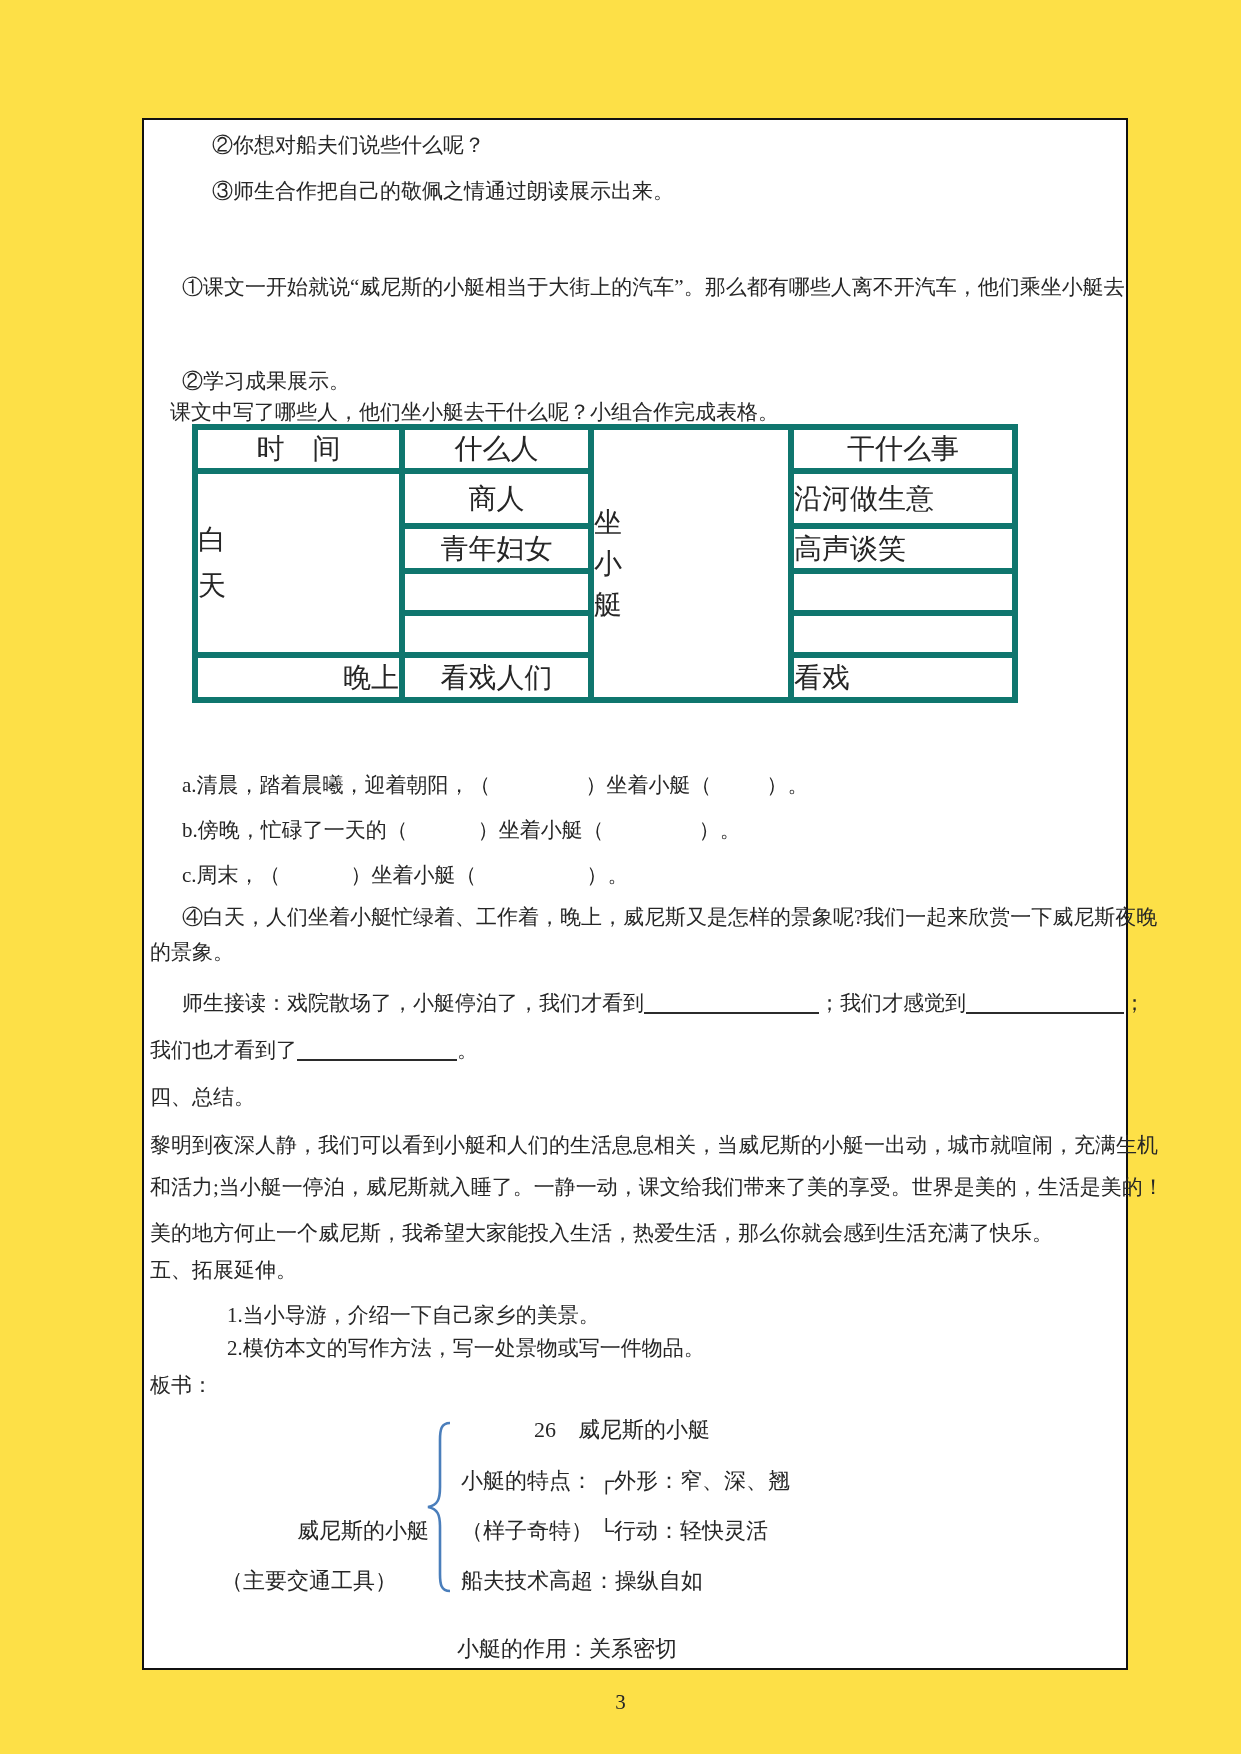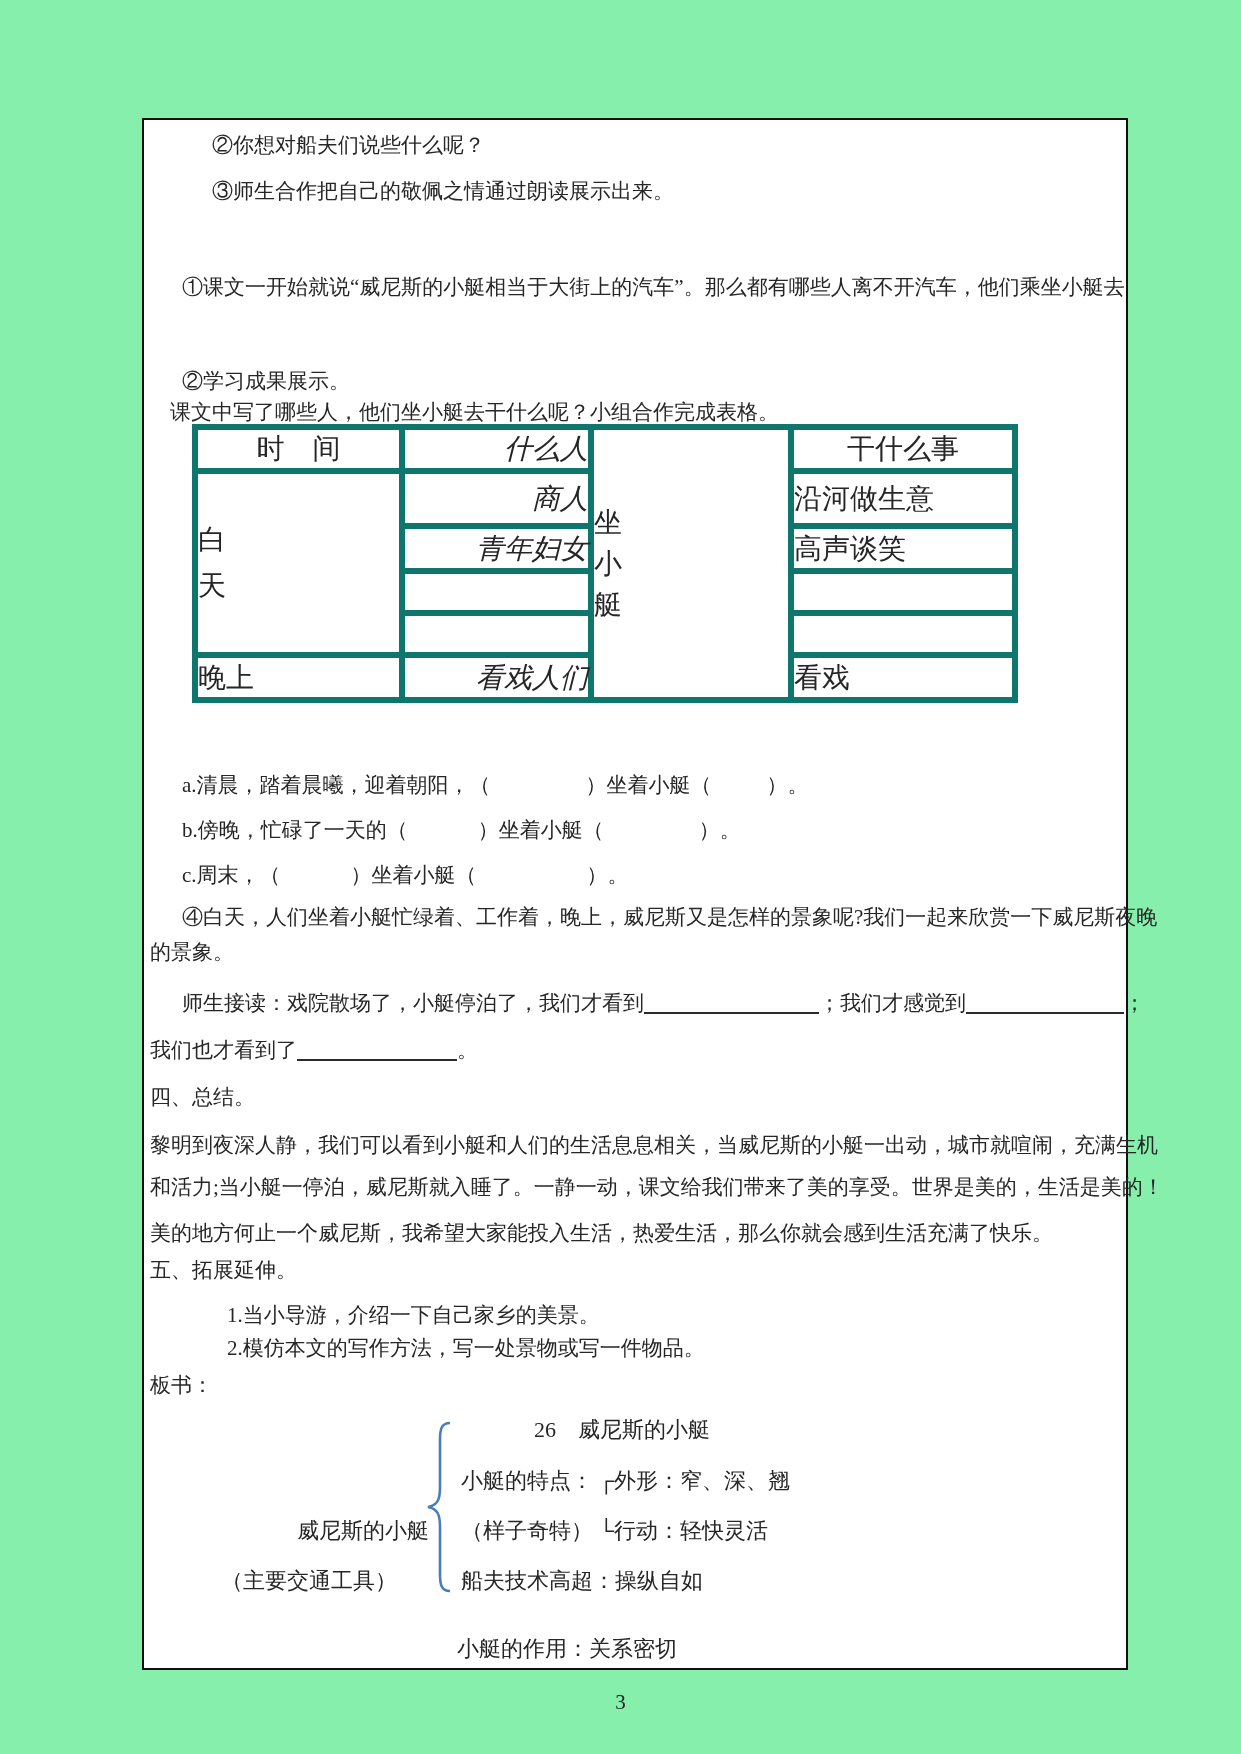--- a/index.html
+++ b/index.html
@@ -3,7 +3,7 @@
 <meta charset="utf-8">
 <style>
   html,body{margin:0;padding:0;background:#ffffff;}
-  .page{position:relative;width:1241px;height:1754px;background:#86efac;overflow:hidden;
+  .page{position:relative;width:1241px;height:1754px;background:#fde047;overflow:hidden;
         font-family:"Liberation Serif","DejaVu Serif",serif;color:#262626;}
   .doc-border{position:absolute;left:142px;top:118px;width:982px;height:1548px;
               border:2px solid #111;background:#ffffff;}

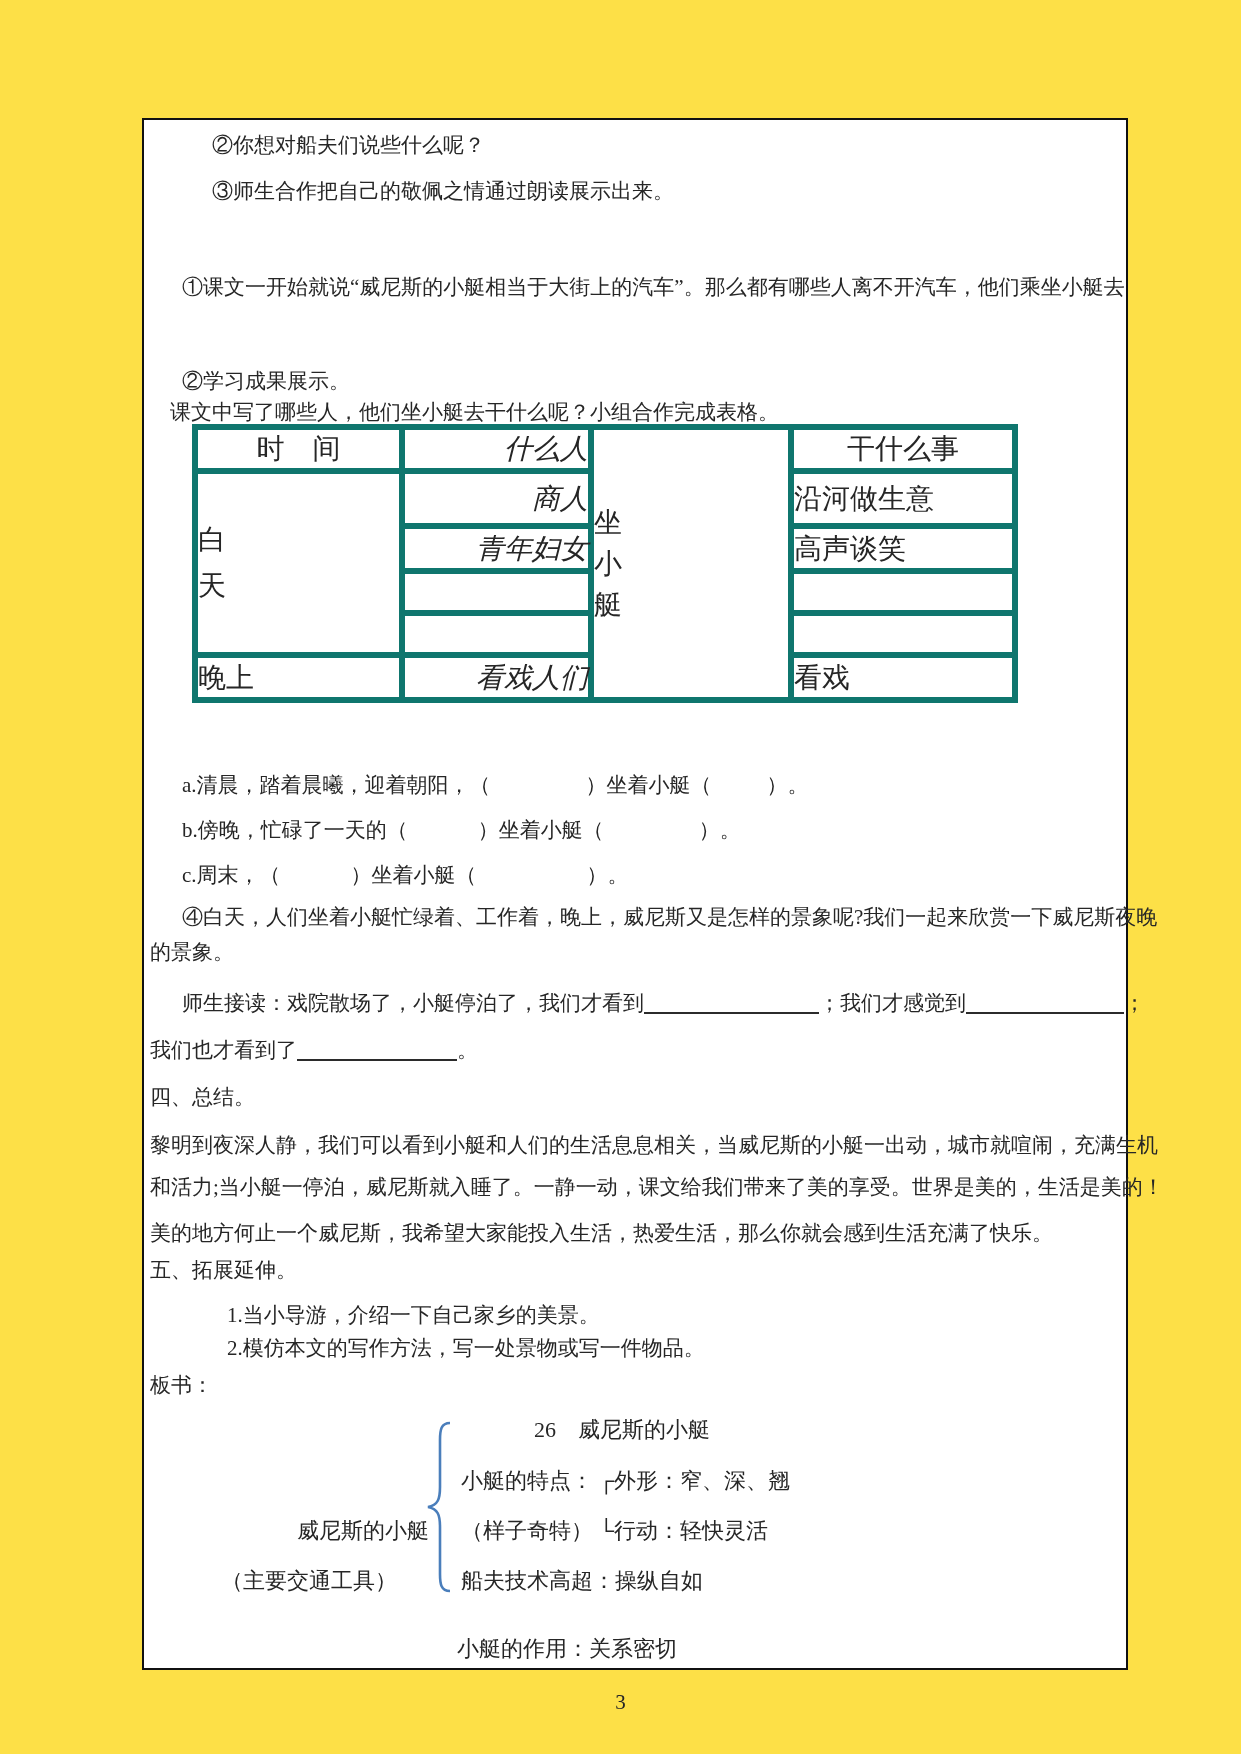--- a/index.html
+++ b/index.html
@@ -15,7 +15,7 @@
   td.c-time{text-align:center;}
   td.c-time-body{text-align:left;padding-left:30px;white-space:pre-line;line-height:46px;}
   td.c-night{text-align:left;padding-left:48px;}
-  td.c-who{text-align:right;padding-left:32px;font-style:italic;}
+  td.c-who{text-align:center;padding-left:32px;}
   td.c-what{text-align:left;padding-left:12px;}
   td.c-what-h{text-align:center;}
   td.c-boat{vertical-align:top;padding-top:48px;padding-left:48px;white-space:pre-line;line-height:41px;}

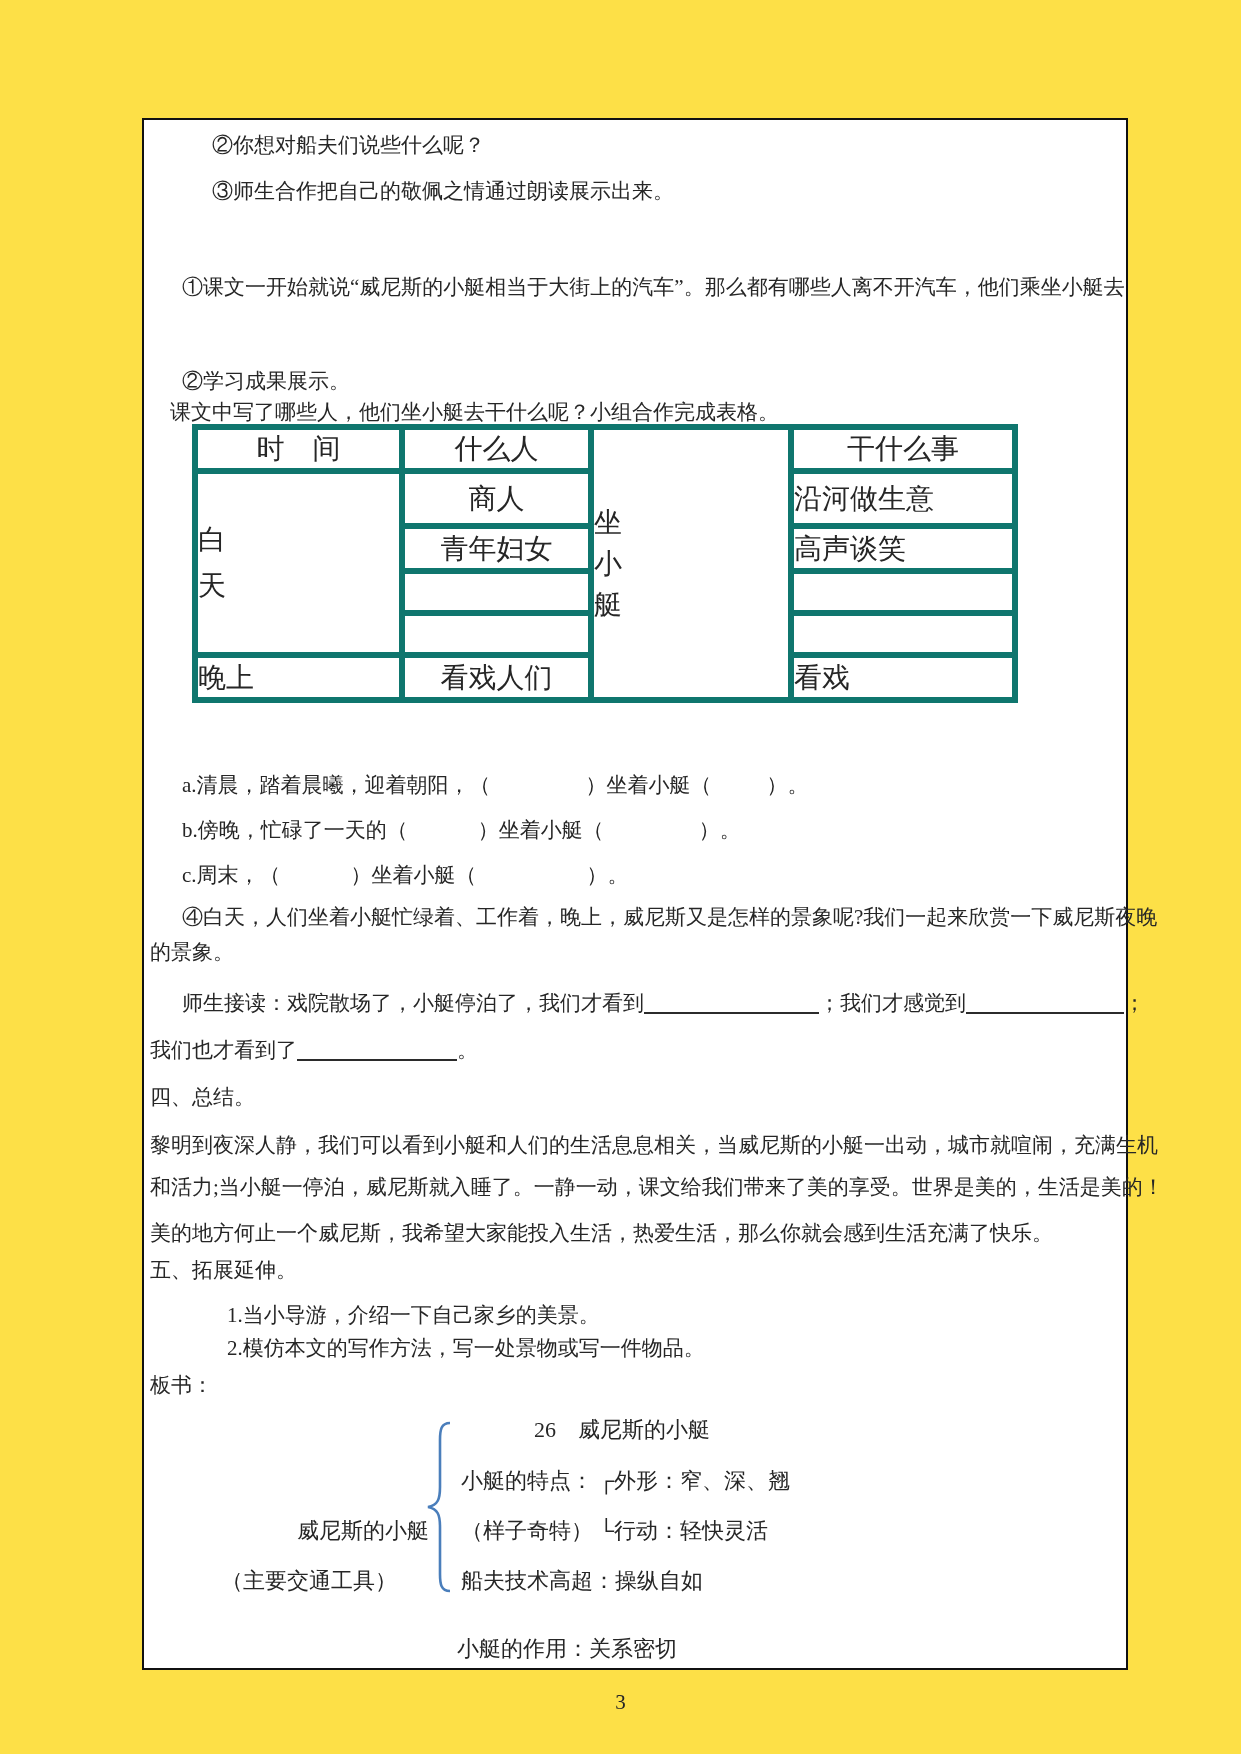--- a/index.html
+++ b/index.html
@@ -14,7 +14,7 @@
   table.grid td{border:6px solid #0f766e;font-size:28px;color:#262626;padding:0;vertical-align:middle;}
   td.c-time{text-align:center;}
   td.c-time-body{text-align:left;padding-left:30px;white-space:pre-line;line-height:46px;}
-  td.c-night{text-align:left;padding-left:48px;}
+  td.c-night{text-align:right;padding-left:48px;}
   td.c-who{text-align:center;padding-left:32px;}
   td.c-what{text-align:left;padding-left:12px;}
   td.c-what-h{text-align:center;}

